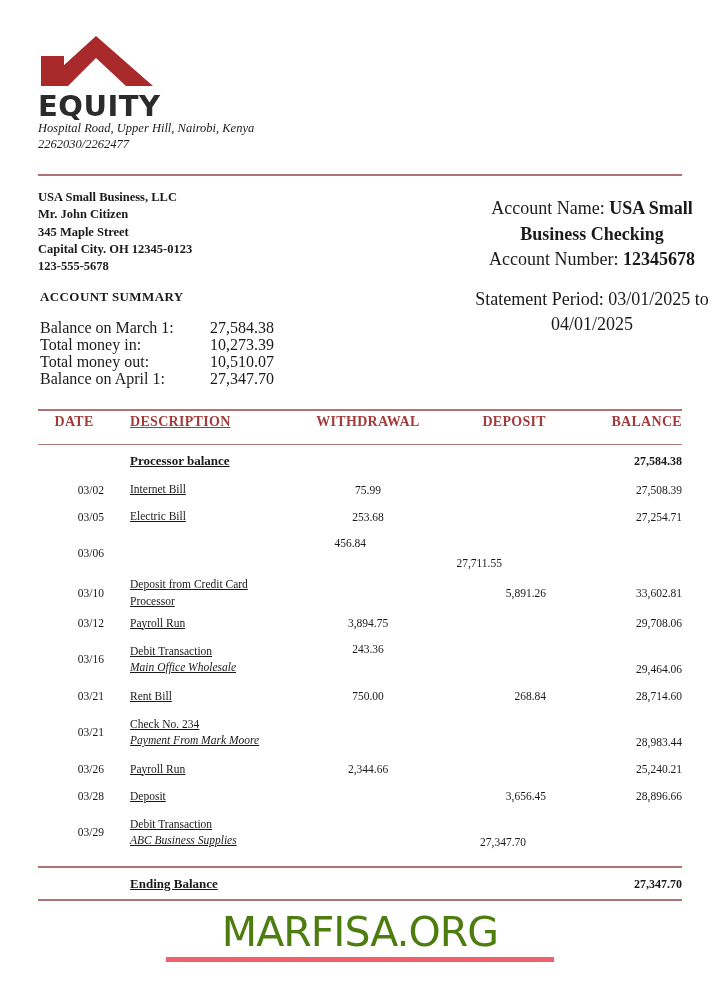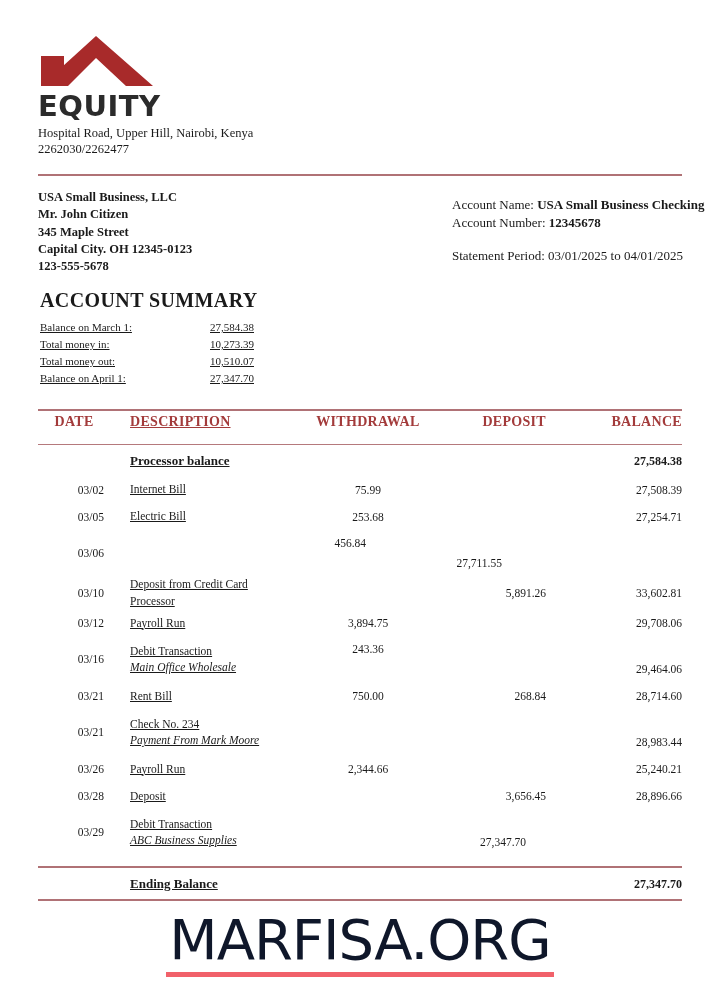--- a/index.html
+++ b/index.html
@@ -28,7 +28,7 @@
     font-size:12.5px;
     line-height:1.25;
     color:#1a1a1a;
-    margin-top:5px;
+    font-style:italic;
   }
 
   

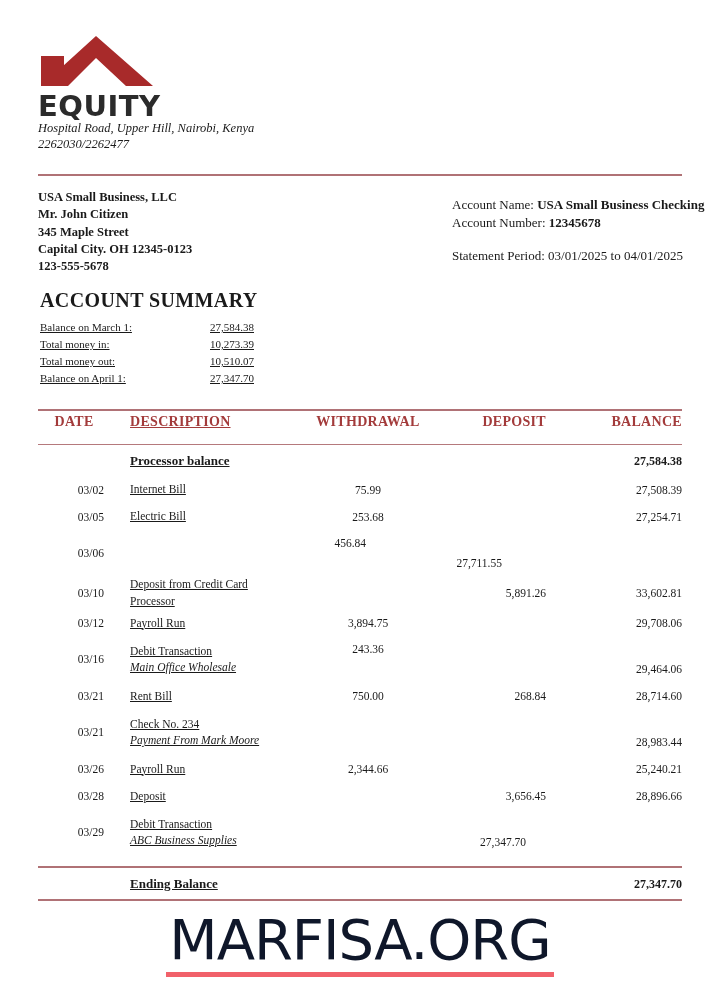--- a/index.html
+++ b/index.html
@@ -46,8 +46,8 @@
     font-size:12.5px; font-weight:bold; line-height:1.38;
   }
   .acct {
-    position:absolute; left:452px; top:196px;
-    font-size:13px; line-height:1.42;
+    position:absolute; left:464px; top:196px;
+    font-size:18px; line-height:1.42;text-align:center;
   }
   .acct b { font-weight:bold; }
   .acct .period { margin-top:14px; }

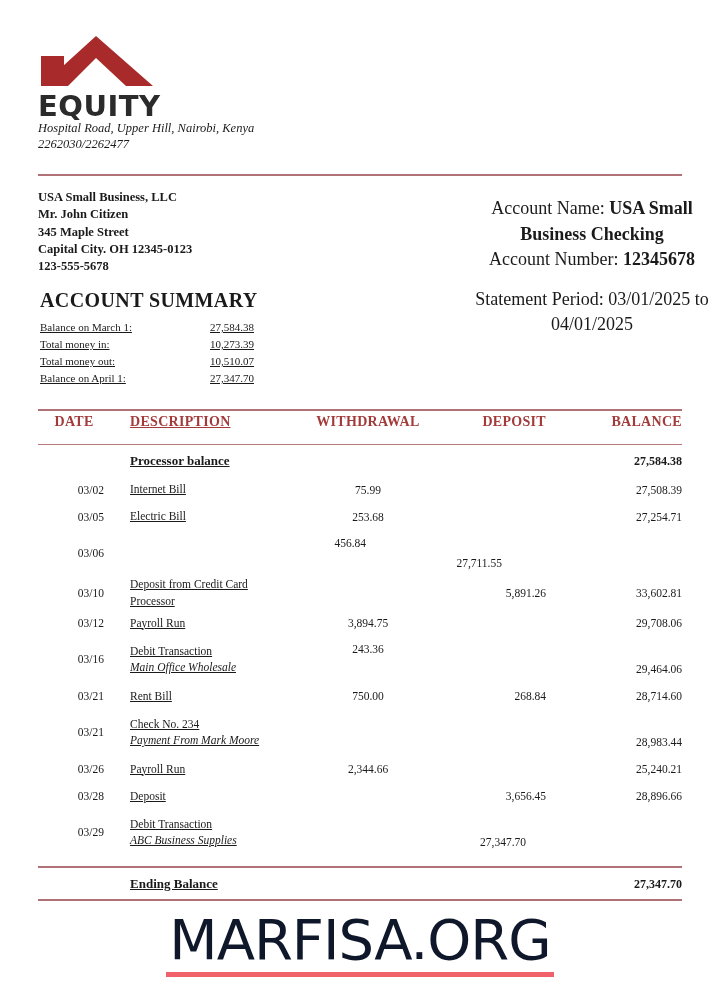--- a/index.html
+++ b/index.html
@@ -55,7 +55,7 @@
   
   .summary-title {
     position:absolute; left:40px; top:289px;
-    font-size:20px; font-weight:bold; letter-spacing:0.4px;
+    font-size:13px; font-weight:bold; letter-spacing:0.4px;
   }
   .summary {
     position:absolute; left:40px; top:319px;

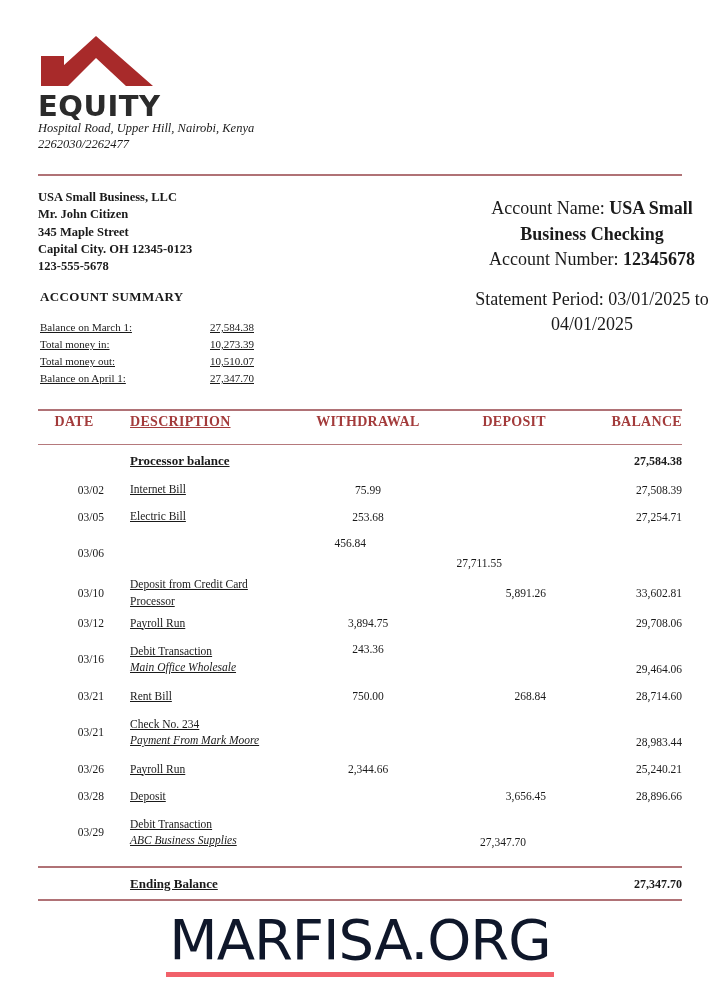--- a/index.html
+++ b/index.html
@@ -59,7 +59,7 @@
   }
   .summary {
     position:absolute; left:40px; top:319px;
-    font-size:11px; line-height:1.0;text-decoration:underline;
+    font-size:16px; line-height:1.0;
   }
   .summary .srow { display:flex; height:17px; align-items:center; }
   .summary .slabel { width:170px; }

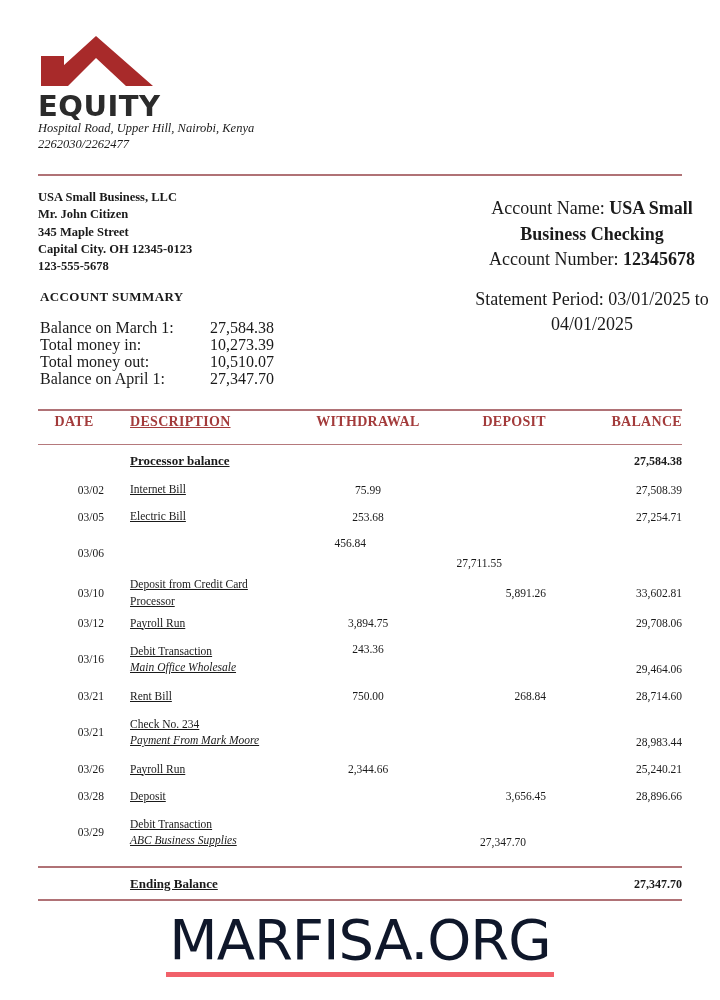--- a/index.html
+++ b/index.html
@@ -108,9 +108,9 @@
   }
   .wm-text {
     font-family:"DejaVu Sans", sans-serif;
-    font-size:56px;
+    font-size:41px;
     font-weight:normal;
-    color:#0f172a;
+    color:#4d7c0f;
     letter-spacing:-1px;
     line-height:1;
     display:inline-block;

